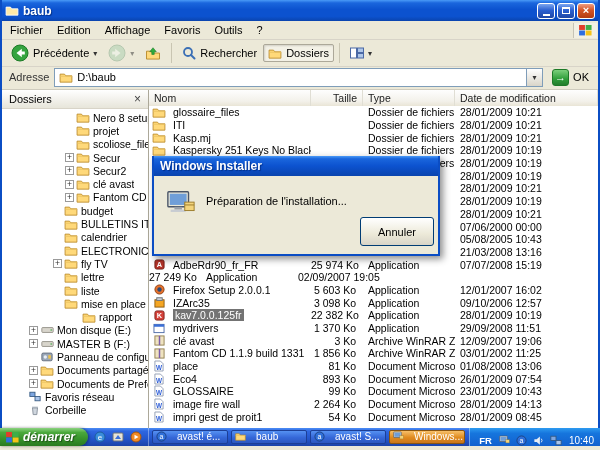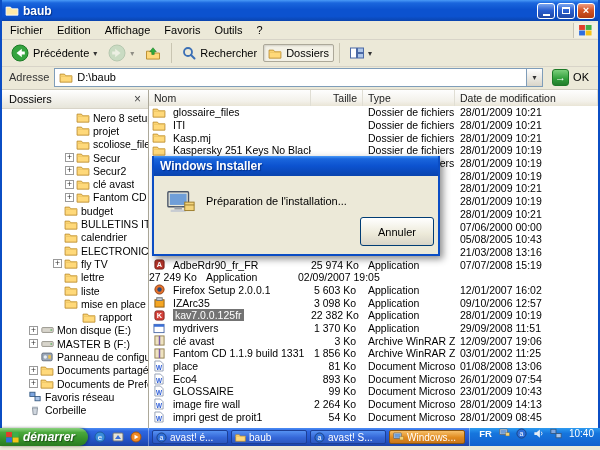--- a/index.html
+++ b/index.html
@@ -95,7 +95,7 @@
          background:linear-gradient(180deg,#8dd381 0%,#4aa83c 25%,#37932b 60%,#2a7a20 100%);box-shadow:1px 0 3px rgba(0,0,0,.45)}
   .qlaunch{display:flex;align-items:center;gap:4px;padding:0 5px;border-right:1px solid rgba(255,255,255,.35)}
   .tasks{flex:1;display:flex;align-items:center;gap:3px;padding:0 3px;min-width:0}
-  .task{width:76px;flex:0 1 76px;height:14px;display:flex;align-items:center;gap:3px;padding:0 3px;border-radius:2px;
+  .task{width:76px;flex:0 1 76px;height:14px;display:flex;gap:10px;padding:0 3px;border-radius:2px;
         background:linear-gradient(#5591f2,#3567d8 55%,#2c58c0);border:1px solid #1d3f96;color:#fff;font-size:10px;
         overflow:hidden;white-space:nowrap}
   .task.attention{background:linear-gradient(#f7c06a,#e08a1e 55%,#c9761a);border-color:#8a5510}

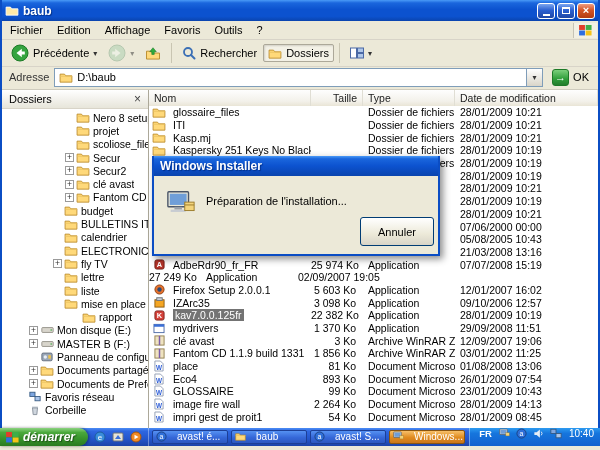--- a/index.html
+++ b/index.html
@@ -100,7 +100,7 @@
         overflow:hidden;white-space:nowrap}
   .task.attention{background:linear-gradient(#f7c06a,#e08a1e 55%,#c9761a);border-color:#8a5510}
   .task .icw{width:11px;flex:0 0 11px}
-  .tray{display:flex;align-items:flex-start;gap:4px;padding:0 6px 8px 7px;color:#fff;font-size:10px;
+  .tray{display:flex;align-items:flex-end;gap:4px;padding:0 6px 0 7px;color:#fff;font-size:10px;
         background:linear-gradient(180deg,#2d9bf0 0%,#1675dd 30%,#1261cf 100%);border-left:1px solid rgba(255,255,255,.4)}
   .lang{font-size:9.5px;font-weight:bold;padding:0 2px}
   .clock{padding-left:2px}

